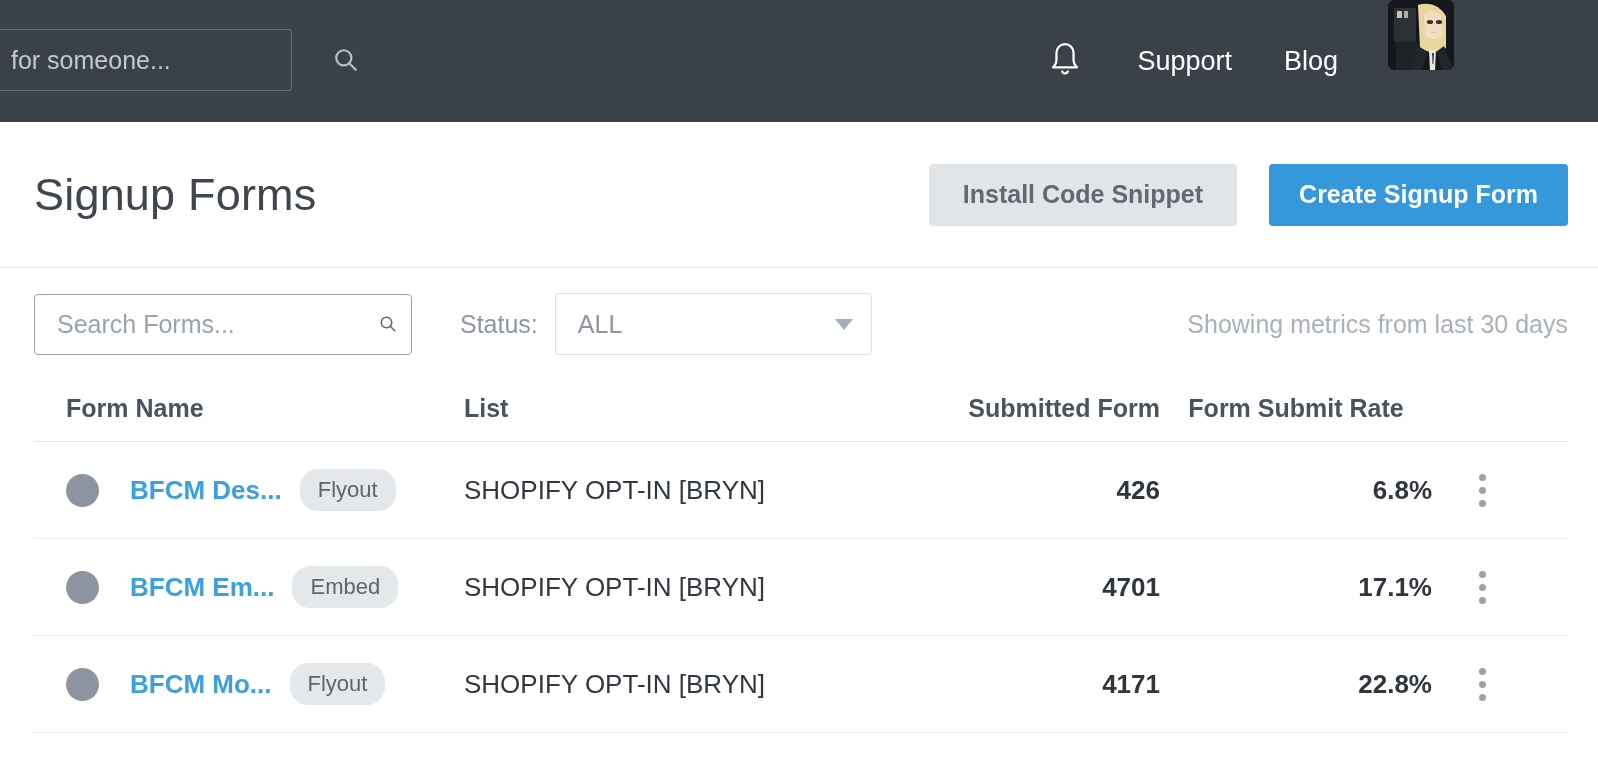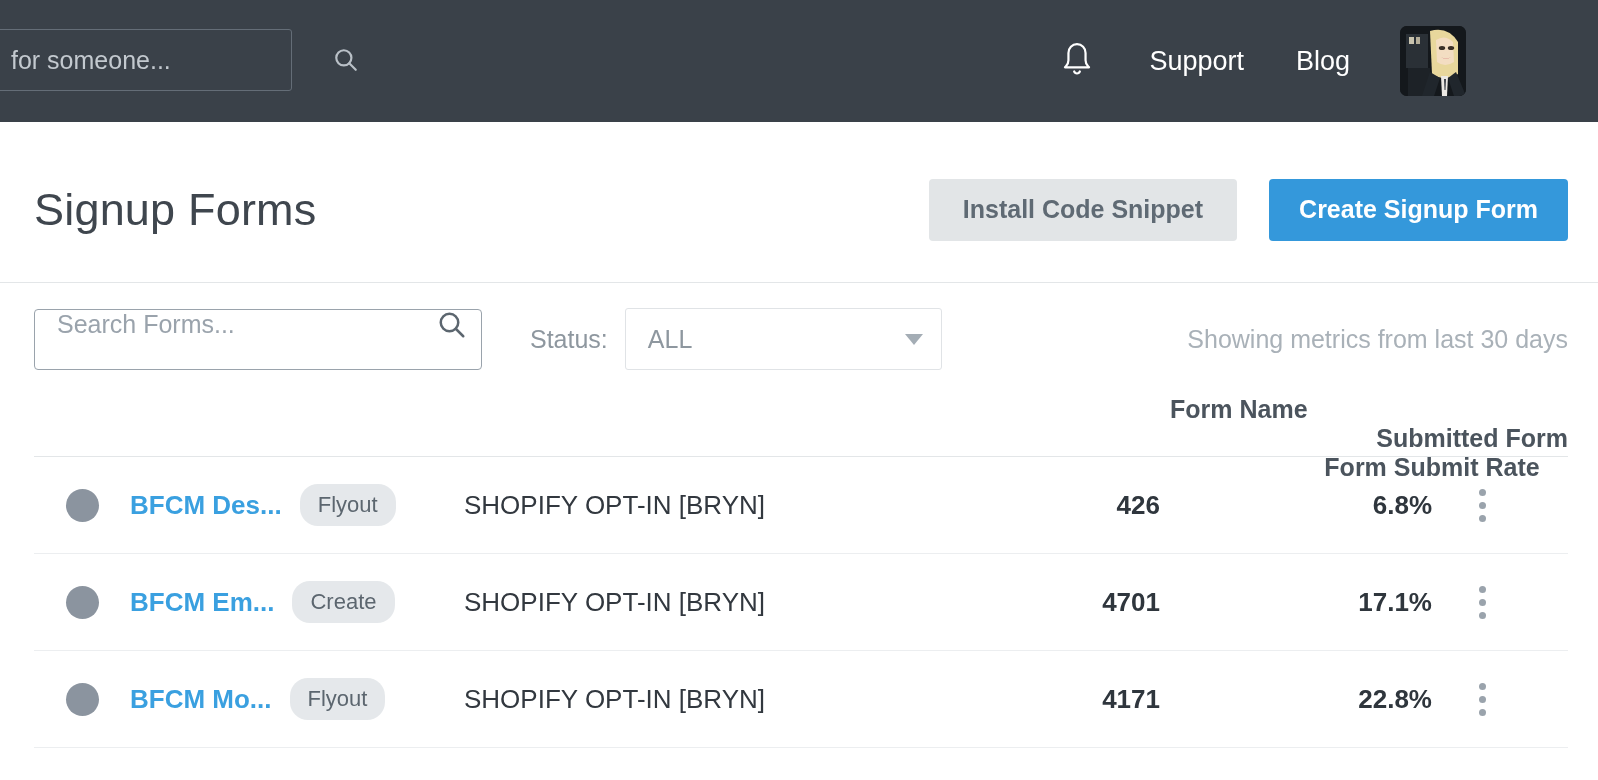--- a/index.html
+++ b/index.html
@@ -45,9 +45,9 @@
 
   .nav-right {
     position: absolute;
-    right: 0; top: 0; height: 122px;
-    display: flex;
-    align-items: center;
+    right: 12px; top: 0; height: 122px;
+    display: flex;
+    align-items: flex-start;
     gap: 0;
   }
   .bell-wrap {

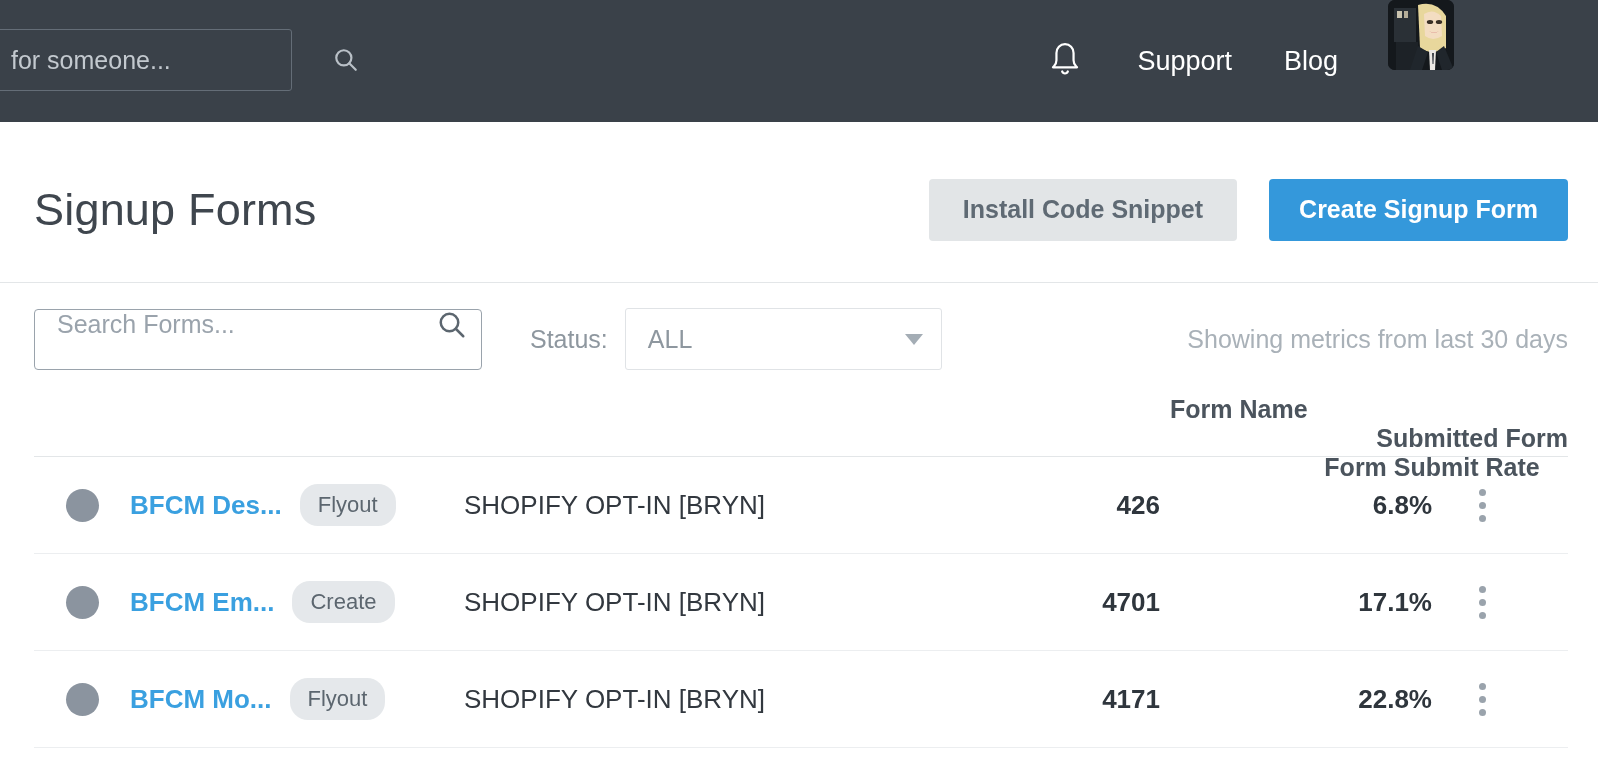--- a/index.html
+++ b/index.html
@@ -80,7 +80,6 @@
     align-items: center;
     padding: 0 30px 0 34px;
     position: relative;
-    margin-top: 15px;
   }
   .page-title {
     font-size: 45px;

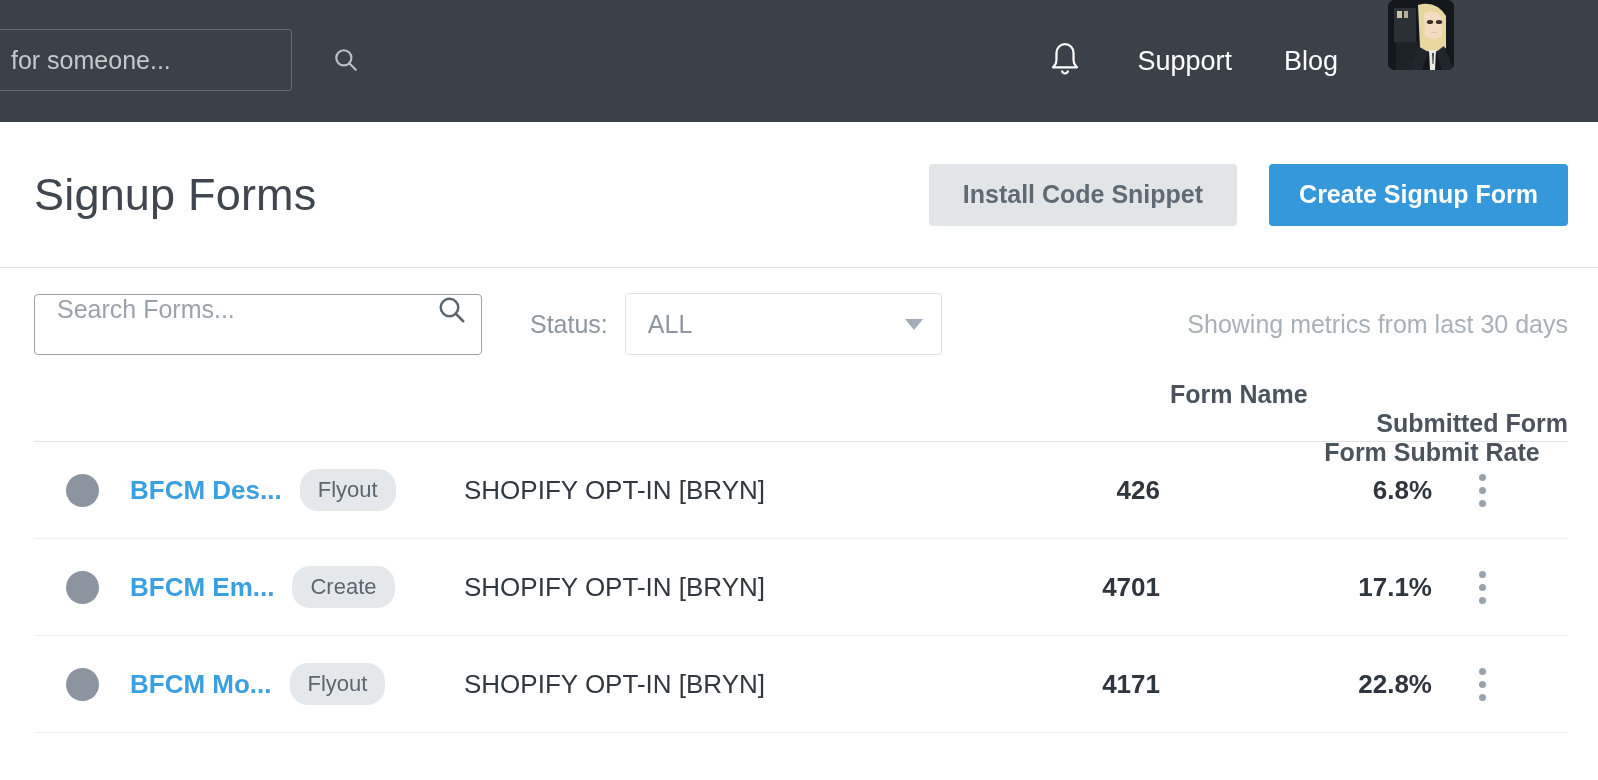--- a/index.html
+++ b/index.html
@@ -123,12 +123,12 @@
     padding: 0 30px 0 34px;
   }
   .form-search {
-    width: 448px;
+    width: 378px;
     height: 61px;
     border: 1px solid #9aa3ac;
     border-radius: 4px;
     display: flex;
-    align-items: flex-start;
+    align-items: center;
     padding: 0 14px 0 22px;
   }
   .form-search input {

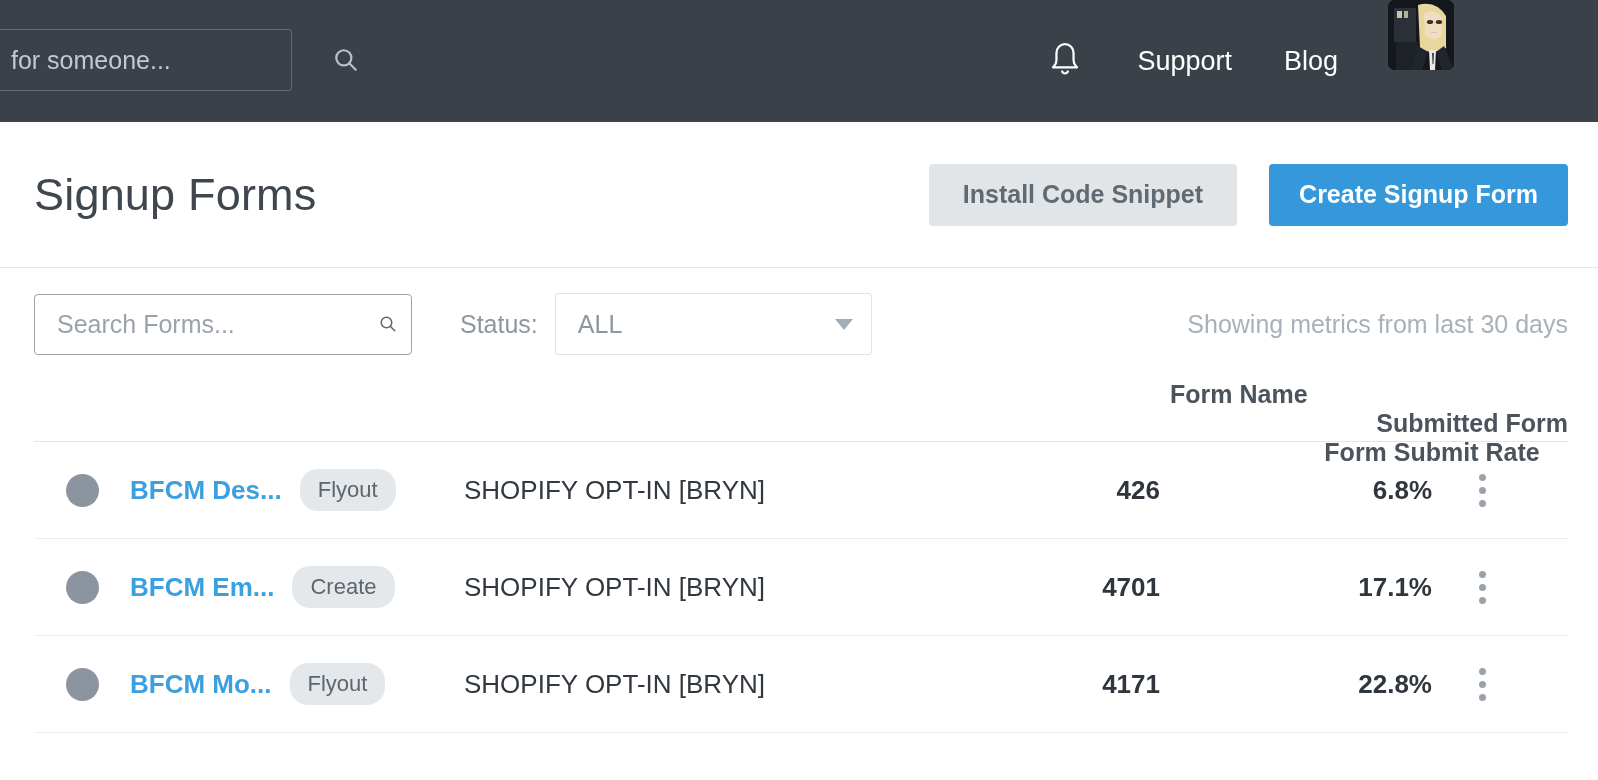--- a/index.html
+++ b/index.html
@@ -183,7 +183,6 @@
     height: 62px;
     border-bottom: 1px solid #e3e6e8;
     padding-bottom: 18px;
-    flex-direction: column;
   }
   .th {
     font-size: 25px;

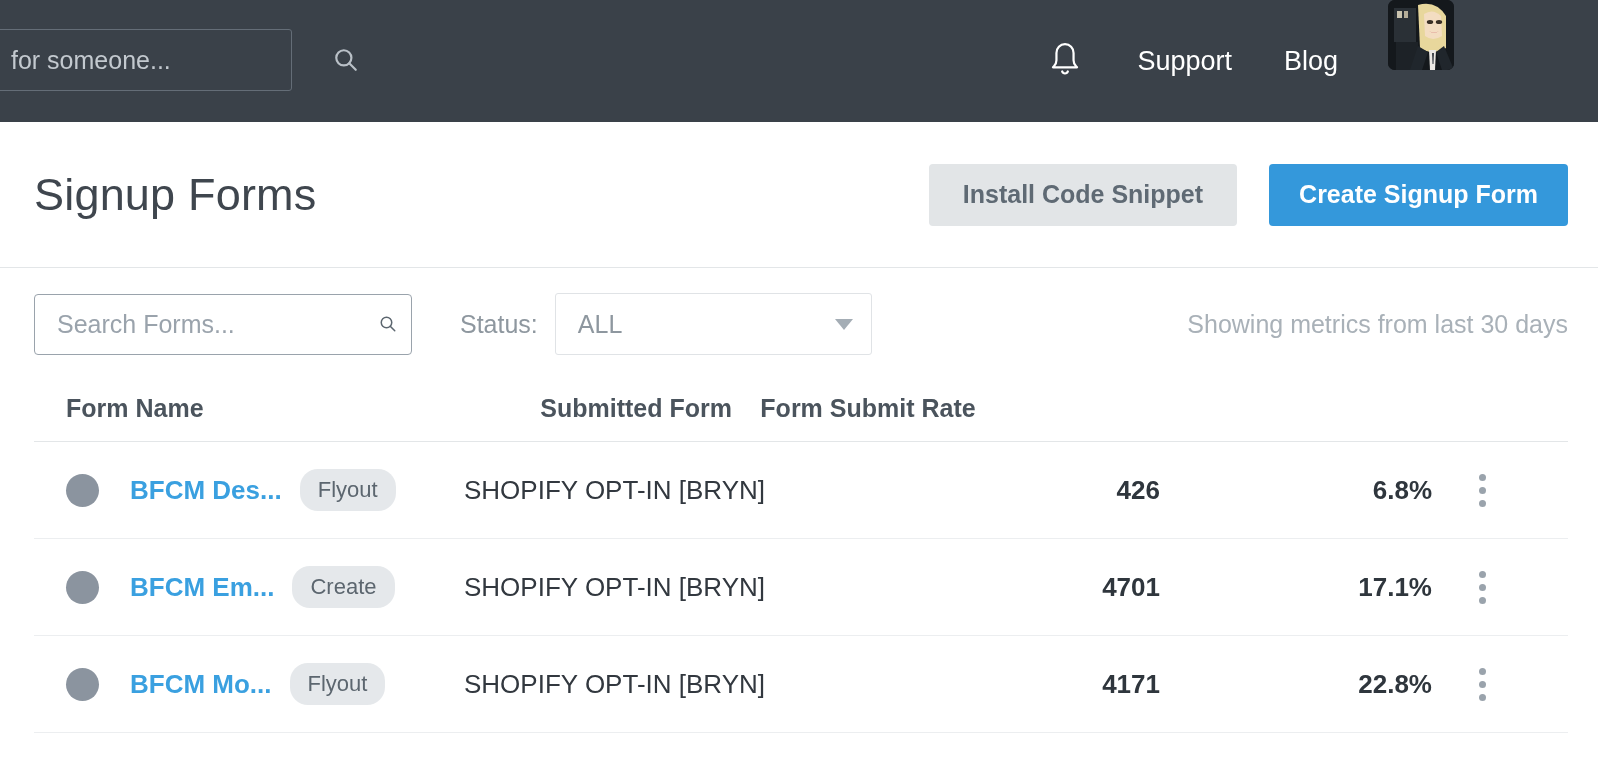--- a/index.html
+++ b/index.html
@@ -324,6 +324,7 @@
 
   <div class="thead">
     <div class="th col-name">Form Name</div>
+    <div class="th col-list">List</div>
     <div class="th col-sub">Submitted Form</div>
     <div class="th col-rate">Form Submit Rate</div>
     <div class="th col-menu"></div>

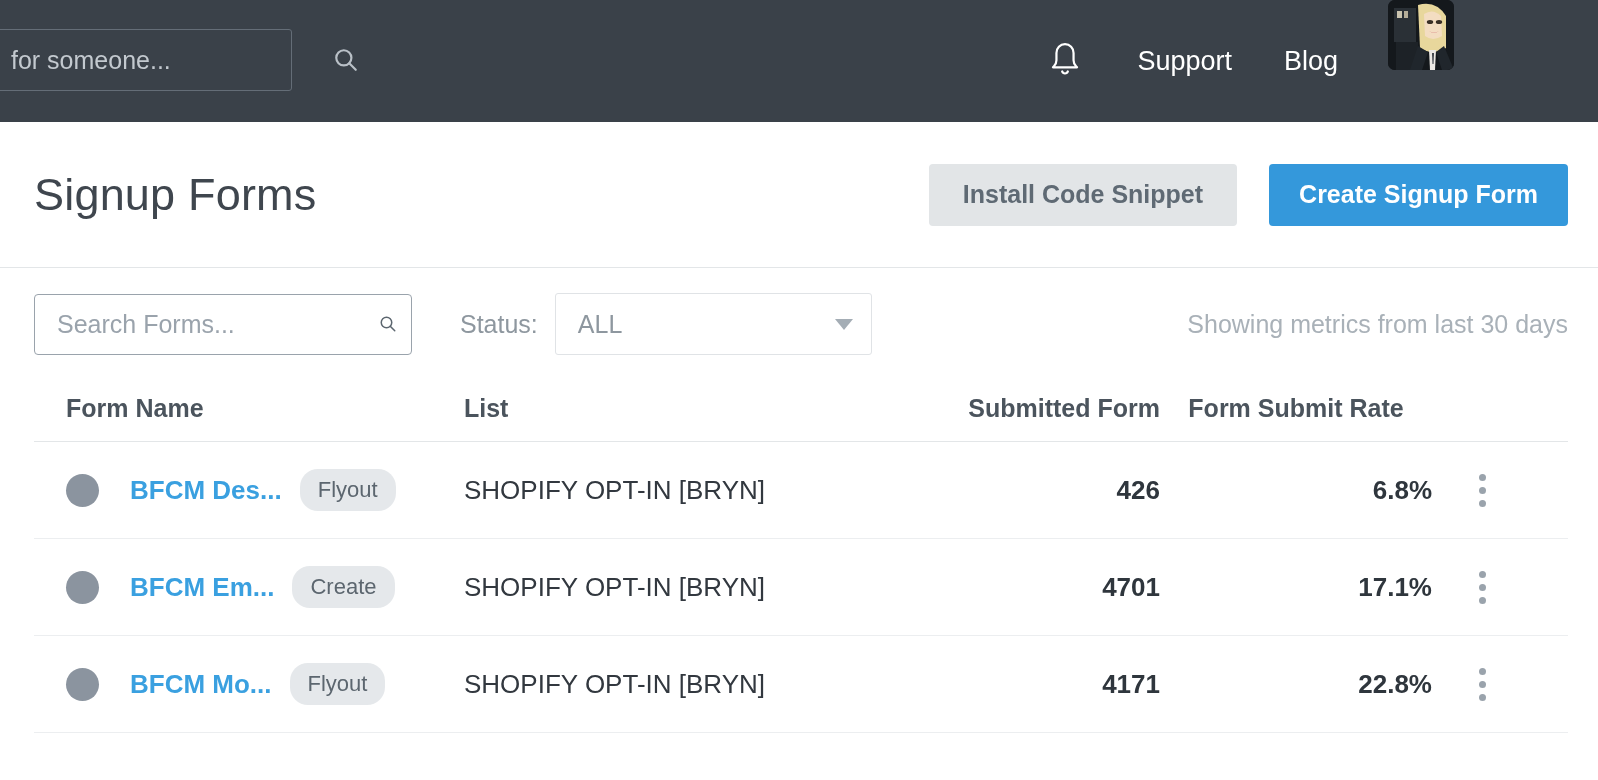--- a/index.html
+++ b/index.html
@@ -352,7 +352,7 @@
     <div class="cell col-name name-cell">
       <span class="dot"></span>
       <a class="form-link" href="#">BFCM Em...</a>
-      <span class="badge">Create</span>
+      <span class="badge">Embed</span>
     </div>
     <div class="cell col-list list-cell">SHOPIFY OPT-IN [BRYN]</div>
     <div class="cell col-sub  num-cell">4701</div>

